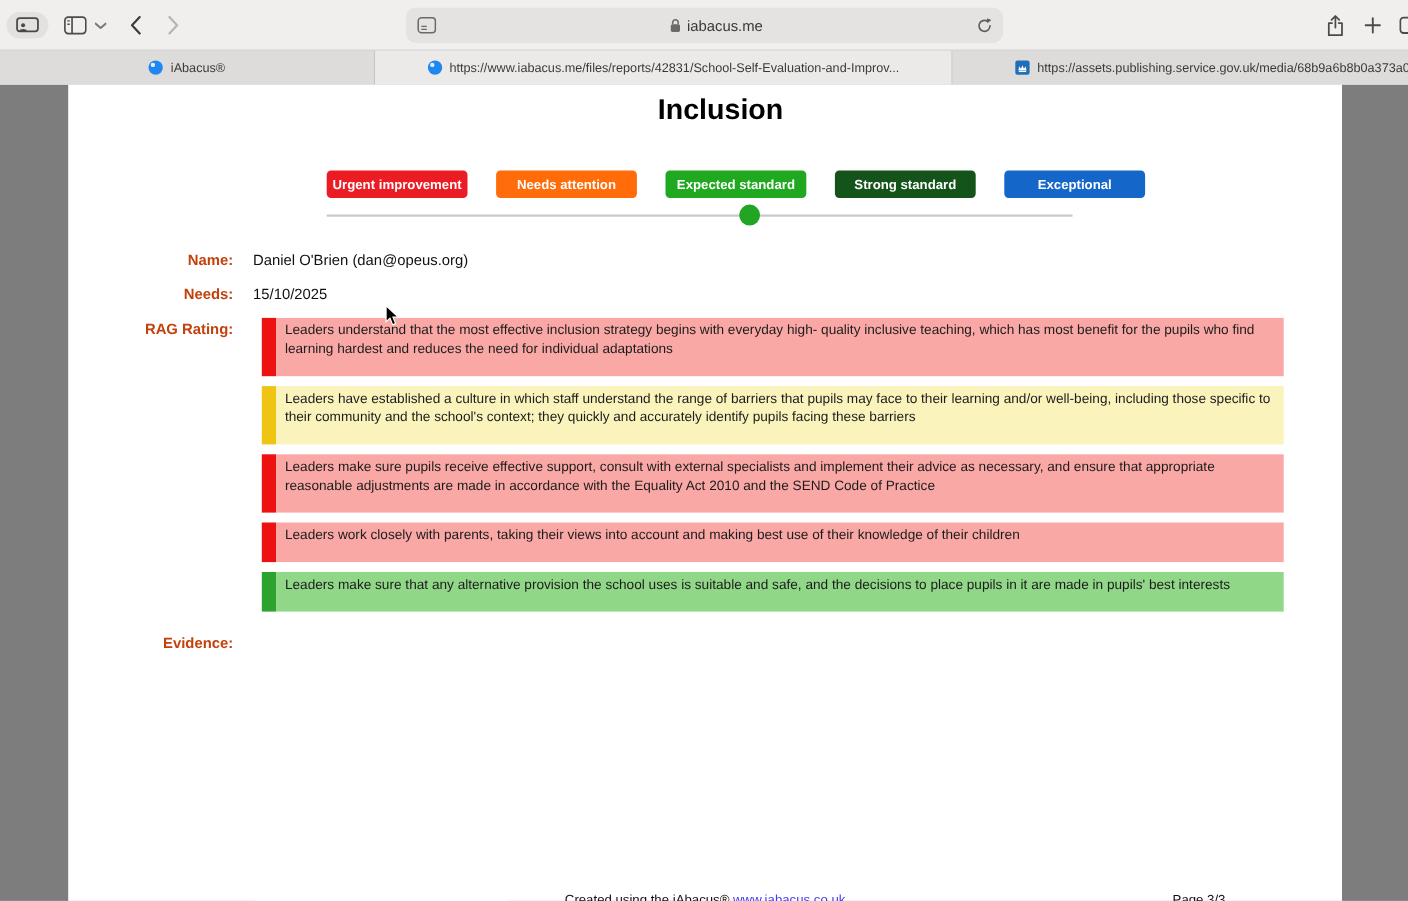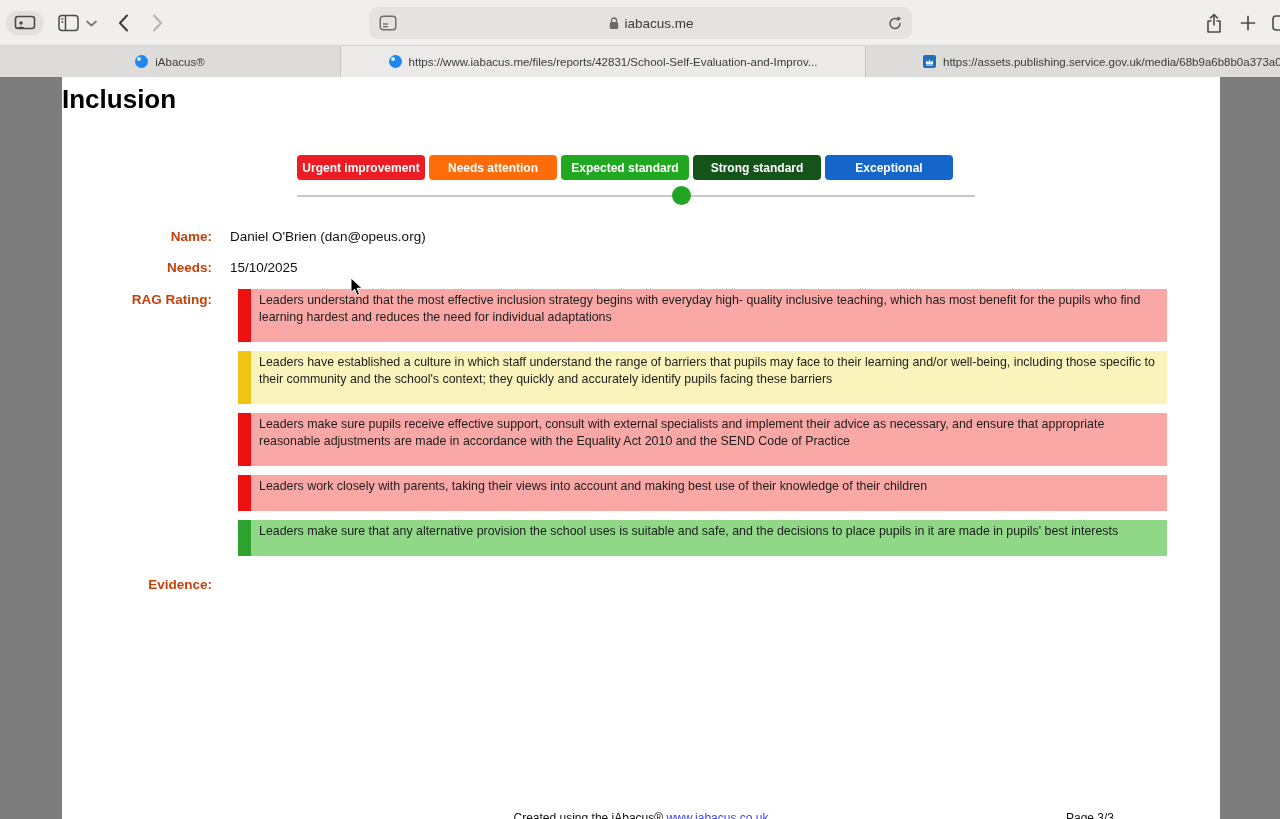--- a/index.html
+++ b/index.html
@@ -49,8 +49,8 @@
     background:#ffffff; overflow:hidden;
   }
   .doc-title {
-    position:absolute; top:7px; left:0; width:100%;
-    text-align:left; font-size:26px; font-weight:bold; color:#000; margin:0;
+    position:absolute; top:7px; left:14px; width:100%;
+    text-align:center; font-size:26px; font-weight:bold; color:#000; margin:0;
   }
   .scale-row { position:absolute; left:235px; top:78px; display:flex; gap:4px;border-radius:10px; }
   .scale-btn {

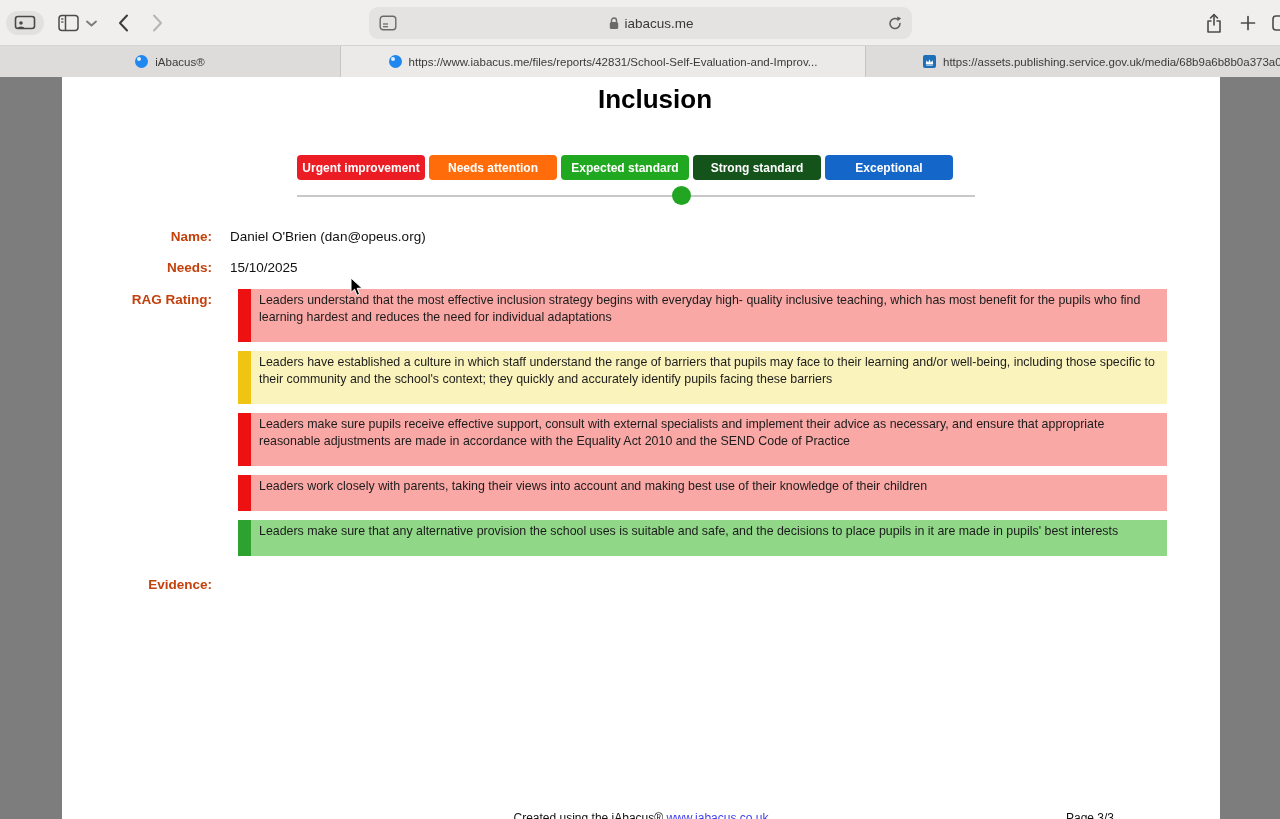--- a/index.html
+++ b/index.html
@@ -52,7 +52,7 @@
     position:absolute; top:7px; left:14px; width:100%;
     text-align:center; font-size:26px; font-weight:bold; color:#000; margin:0;
   }
-  .scale-row { position:absolute; left:235px; top:78px; display:flex; gap:4px;border-radius:10px; }
+  .scale-row { position:absolute; left:235px; top:78px; display:flex; gap:26px;border-radius:10px; }
   .scale-btn {
     width:128px; height:25px; border-radius:4px;
     color:#fff; font-size:12px; font-weight:bold;

